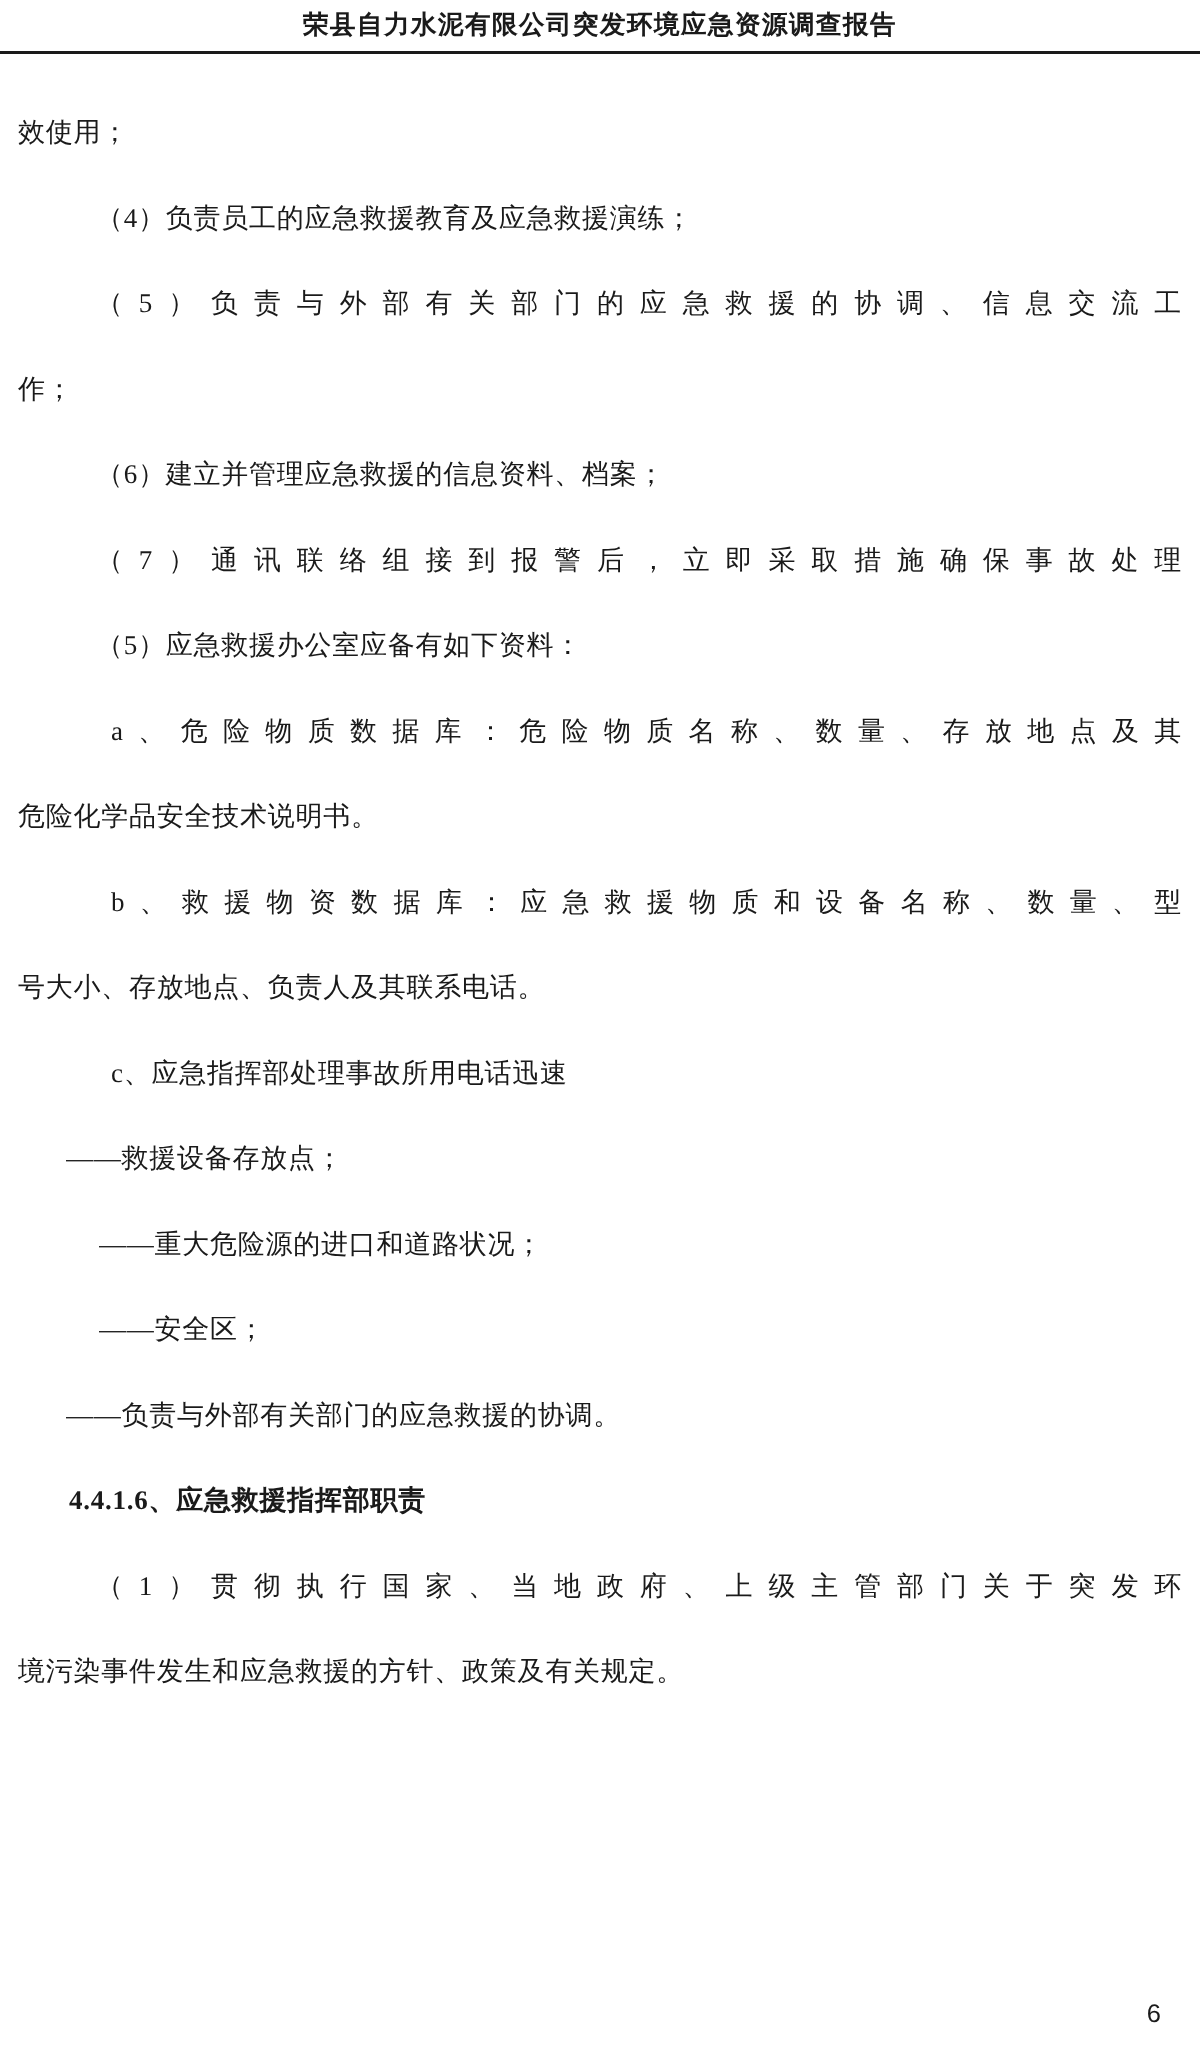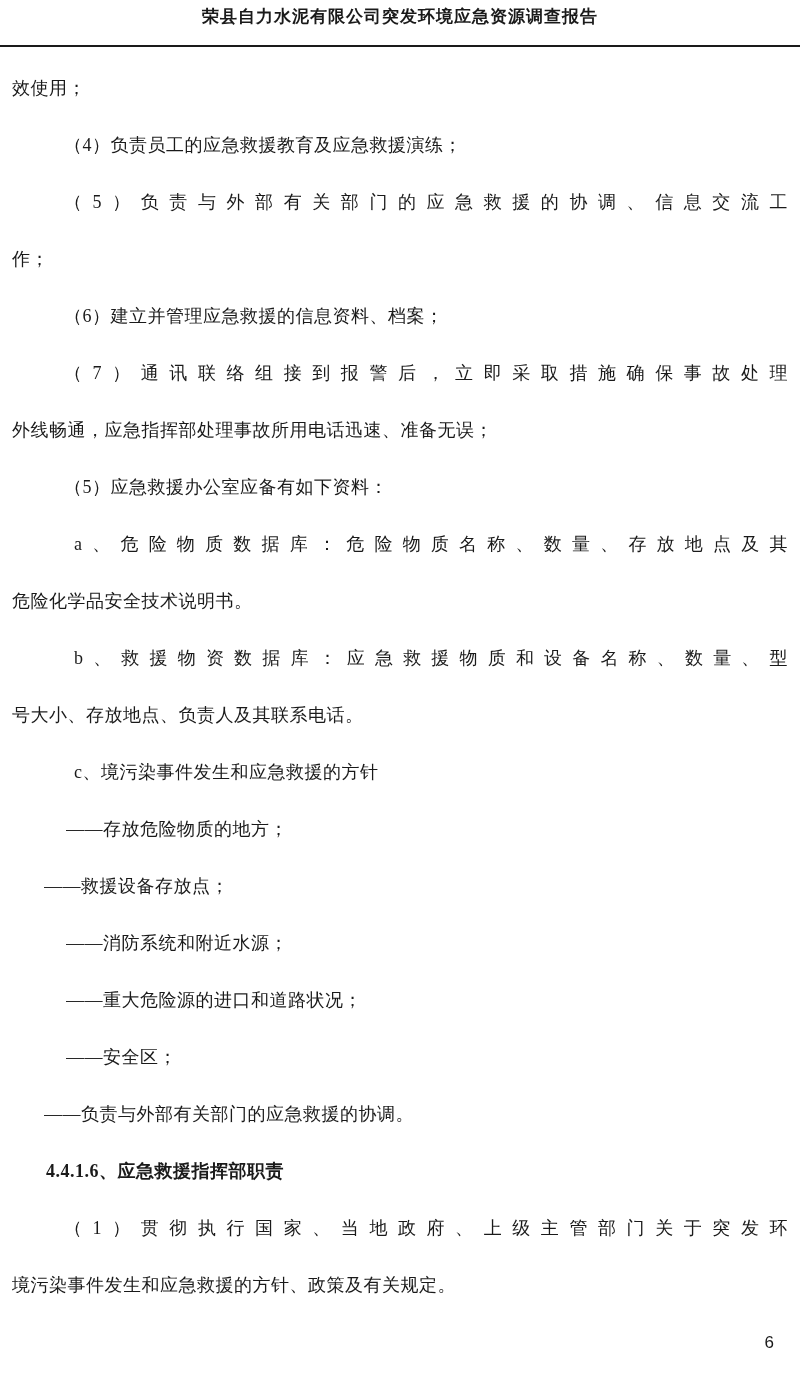--- a/index.html
+++ b/index.html
@@ -19,7 +19,7 @@
   .doc-header {
     position: absolute;
     top: 0; left: 0; right: 0;
-    height: 47px;
+    height: 36px;
     padding-top: 5px;
     border-bottom: 2px solid var(--rule-color, #1a1a1a);
     text-align: center;

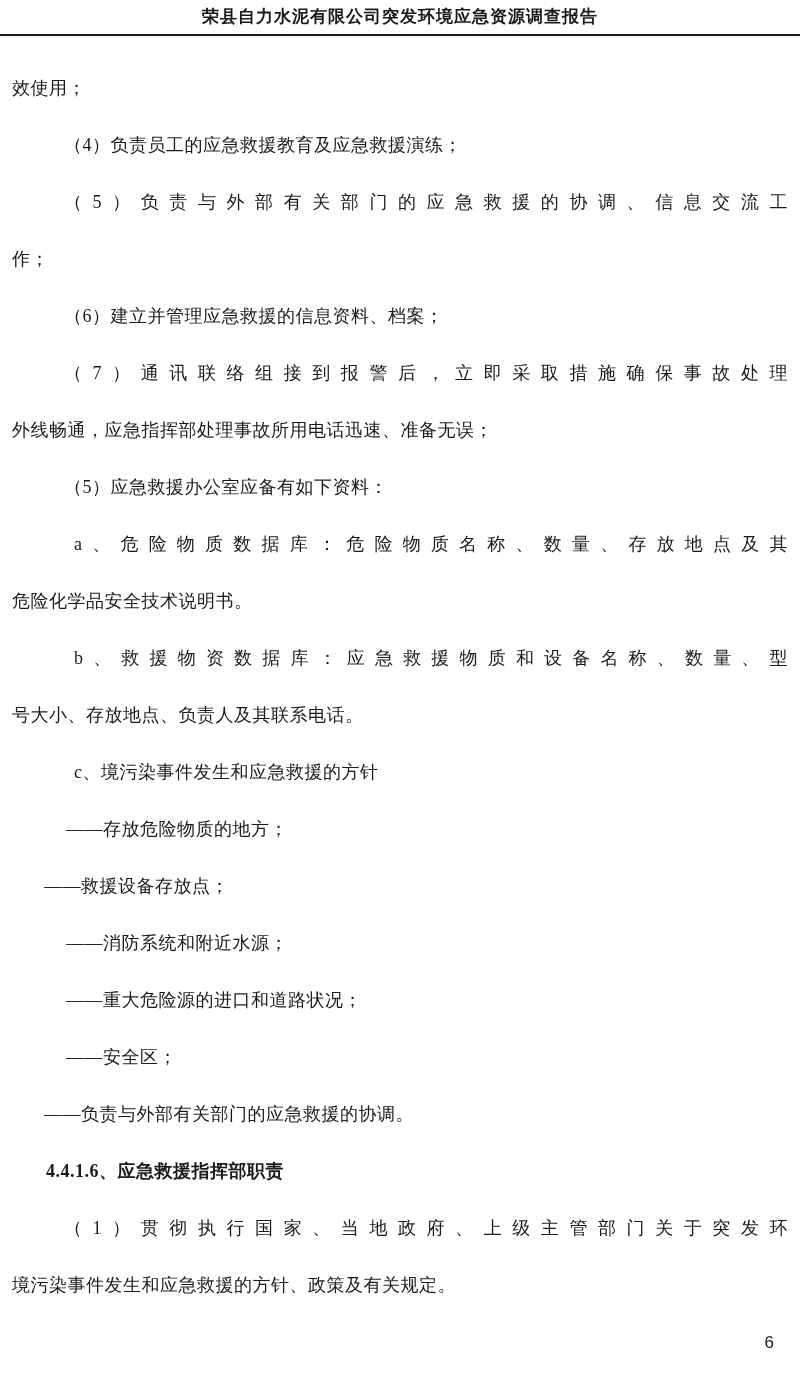--- a/index.html
+++ b/index.html
@@ -85,7 +85,6 @@
       <div class="line kind-flush">作；</div>
       <div class="line kind-para">（6）建立并管理应急救援的信息资料、档案；</div>
       <div class="line kind-para justify">（7）通讯联络组接到报警后，立即采取措施确保事故处理</div>
-      <div class="line kind-flush">外线畅通，应急指挥部处理事故所用电话迅速、准备无误；</div>
       <div class="line kind-para">（5）应急救援办公室应备有如下资料：</div>
       <div class="line kind-item justify">a、危险物质数据库：危险物质名称、数量、存放地点及其</div>
       <div class="line kind-flush">危险化学品安全技术说明书。</div>

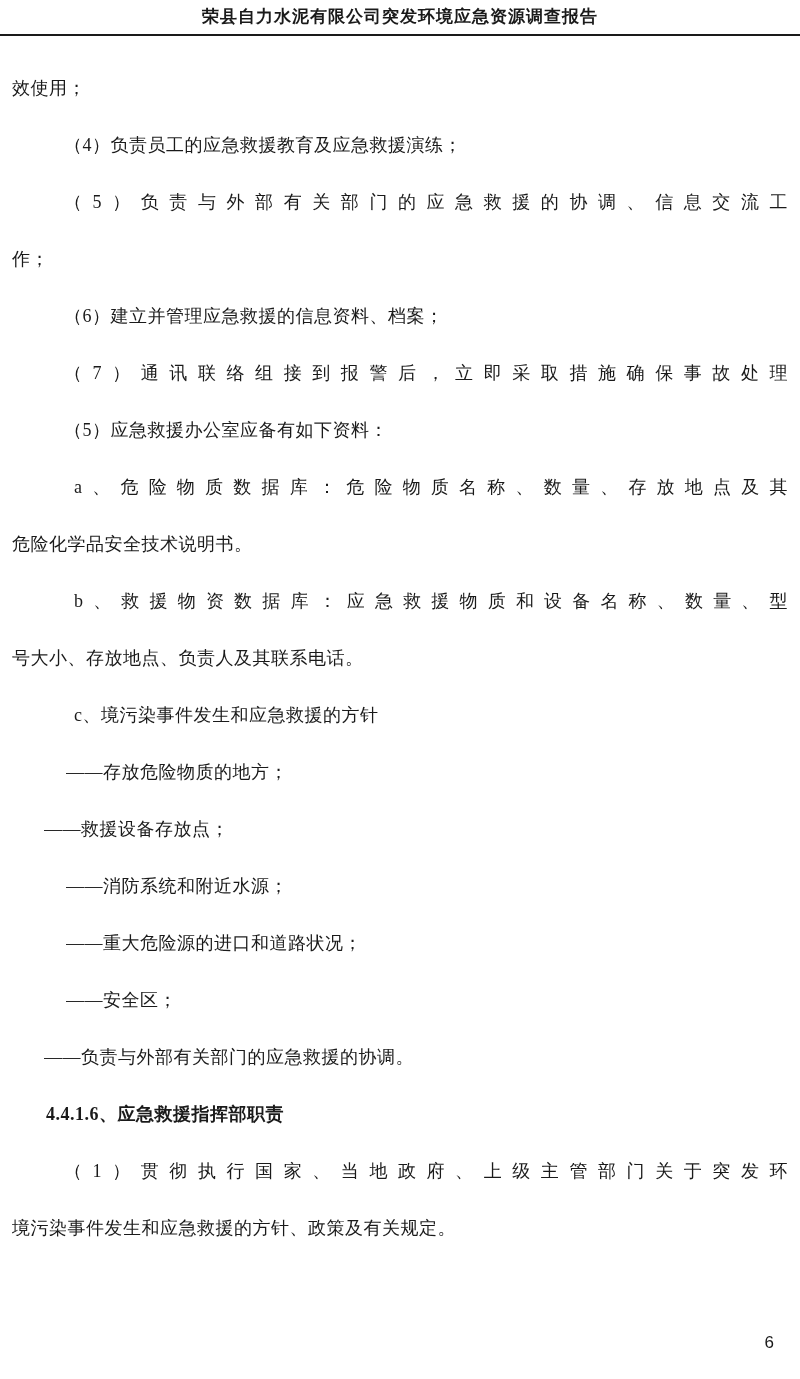--- a/index.html
+++ b/index.html
@@ -90,7 +90,7 @@
       <div class="line kind-flush">危险化学品安全技术说明书。</div>
       <div class="line kind-item justify">b、救援物资数据库：应急救援物质和设备名称、数量、型</div>
       <div class="line kind-flush">号大小、存放地点、负责人及其联系电话。</div>
-      <div class="line kind-item">c、境污染事件发生和应急救援的方针</div>
+      <div class="line kind-item">c、应急指挥部处理事故所用电话迅速</div>
       <div class="line kind-dash">——存放危险物质的地方；</div>
       <div class="line kind-dash-alt">——救援设备存放点；</div>
       <div class="line kind-dash">——消防系统和附近水源；</div>

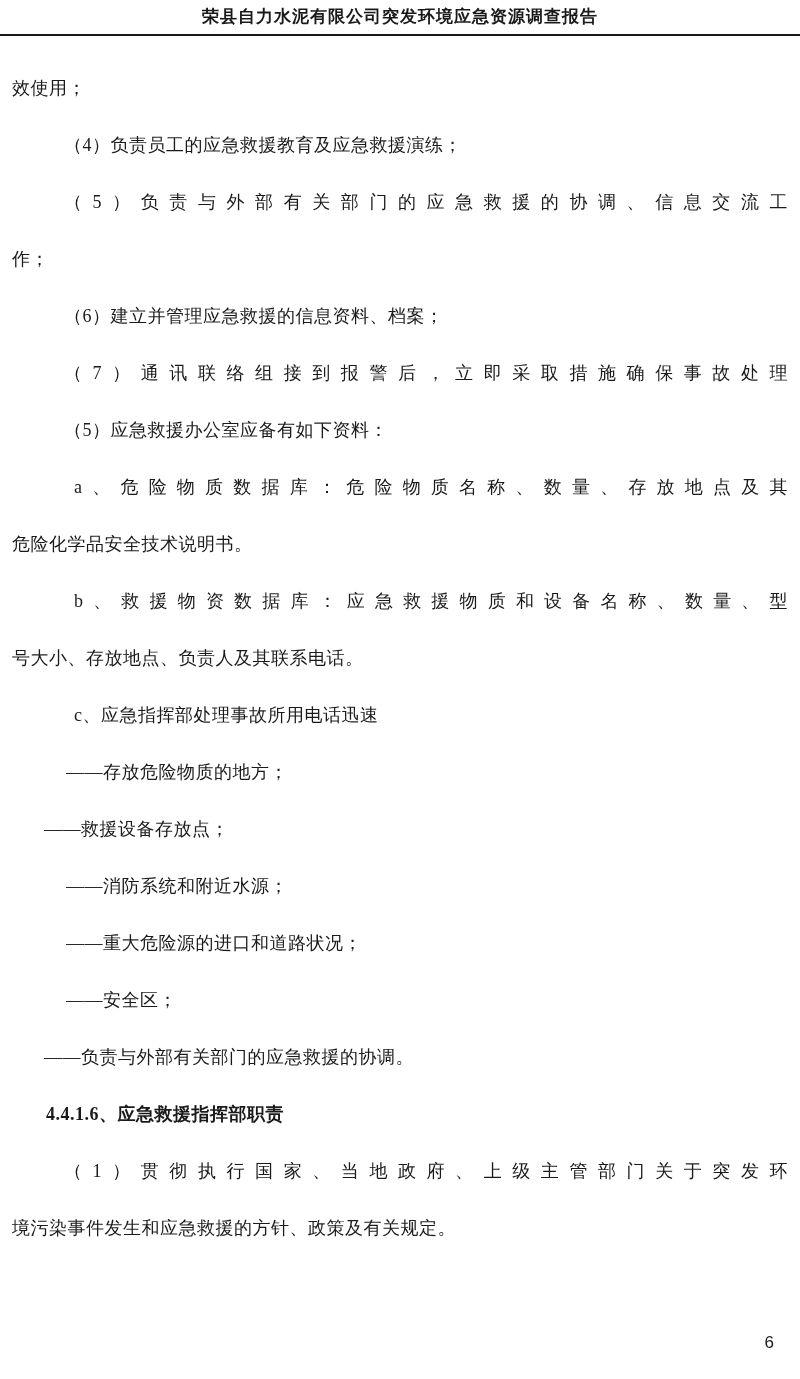--- a/index.html
+++ b/index.html
@@ -91,7 +91,6 @@
       <div class="line kind-item justify">b、救援物资数据库：应急救援物质和设备名称、数量、型</div>
       <div class="line kind-flush">号大小、存放地点、负责人及其联系电话。</div>
       <div class="line kind-item">c、应急指挥部处理事故所用电话迅速</div>
-      <div class="line kind-dash">——存放危险物质的地方；</div>
       <div class="line kind-dash-alt">——救援设备存放点；</div>
       <div class="line kind-dash">——消防系统和附近水源；</div>
       <div class="line kind-dash">——重大危险源的进口和道路状况；</div>

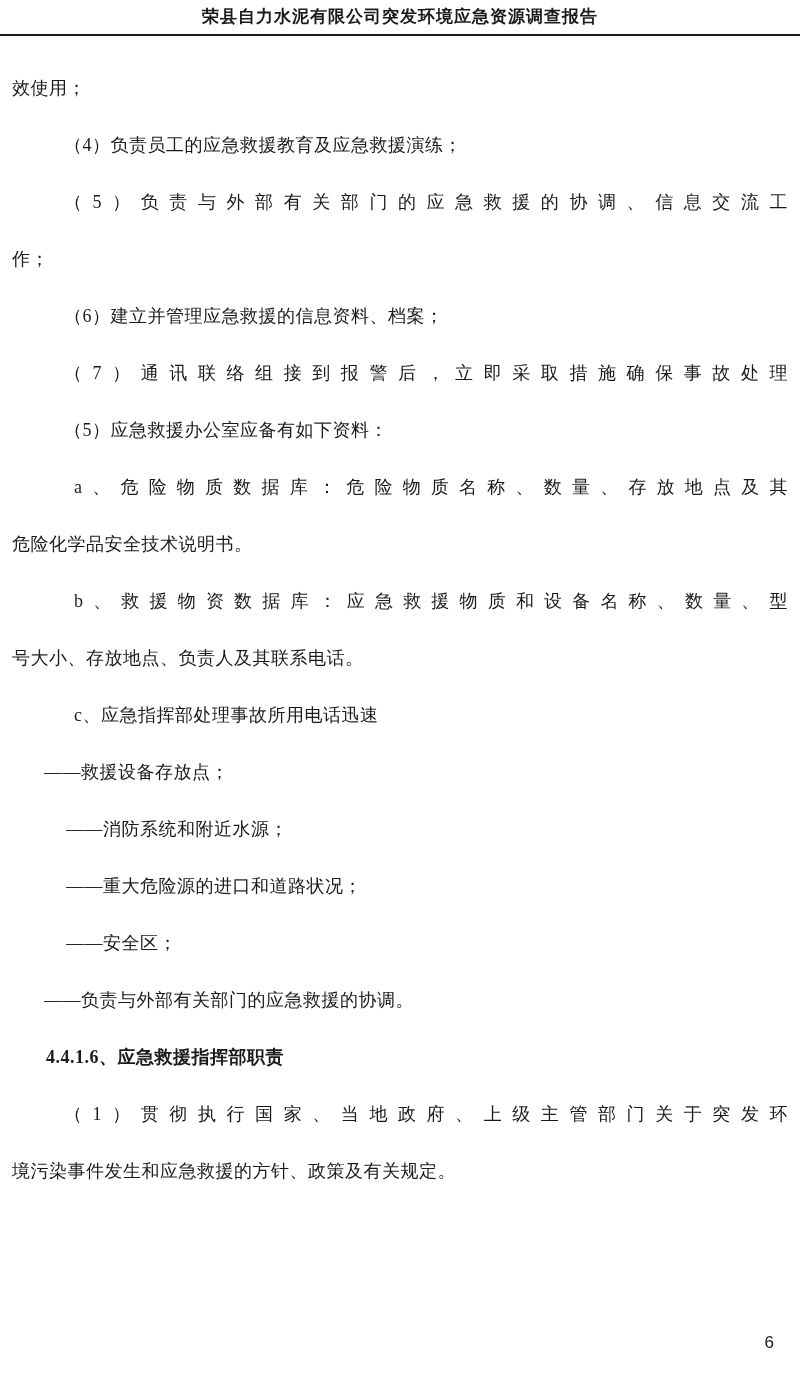--- a/index.html
+++ b/index.html
@@ -92,7 +92,6 @@
       <div class="line kind-flush">号大小、存放地点、负责人及其联系电话。</div>
       <div class="line kind-item">c、应急指挥部处理事故所用电话迅速</div>
       <div class="line kind-dash-alt">——救援设备存放点；</div>
-      <div class="line kind-dash">——消防系统和附近水源；</div>
       <div class="line kind-dash">——重大危险源的进口和道路状况；</div>
       <div class="line kind-dash">——安全区；</div>
       <div class="line kind-dash-alt">——负责与外部有关部门的应急救援的协调。</div>

